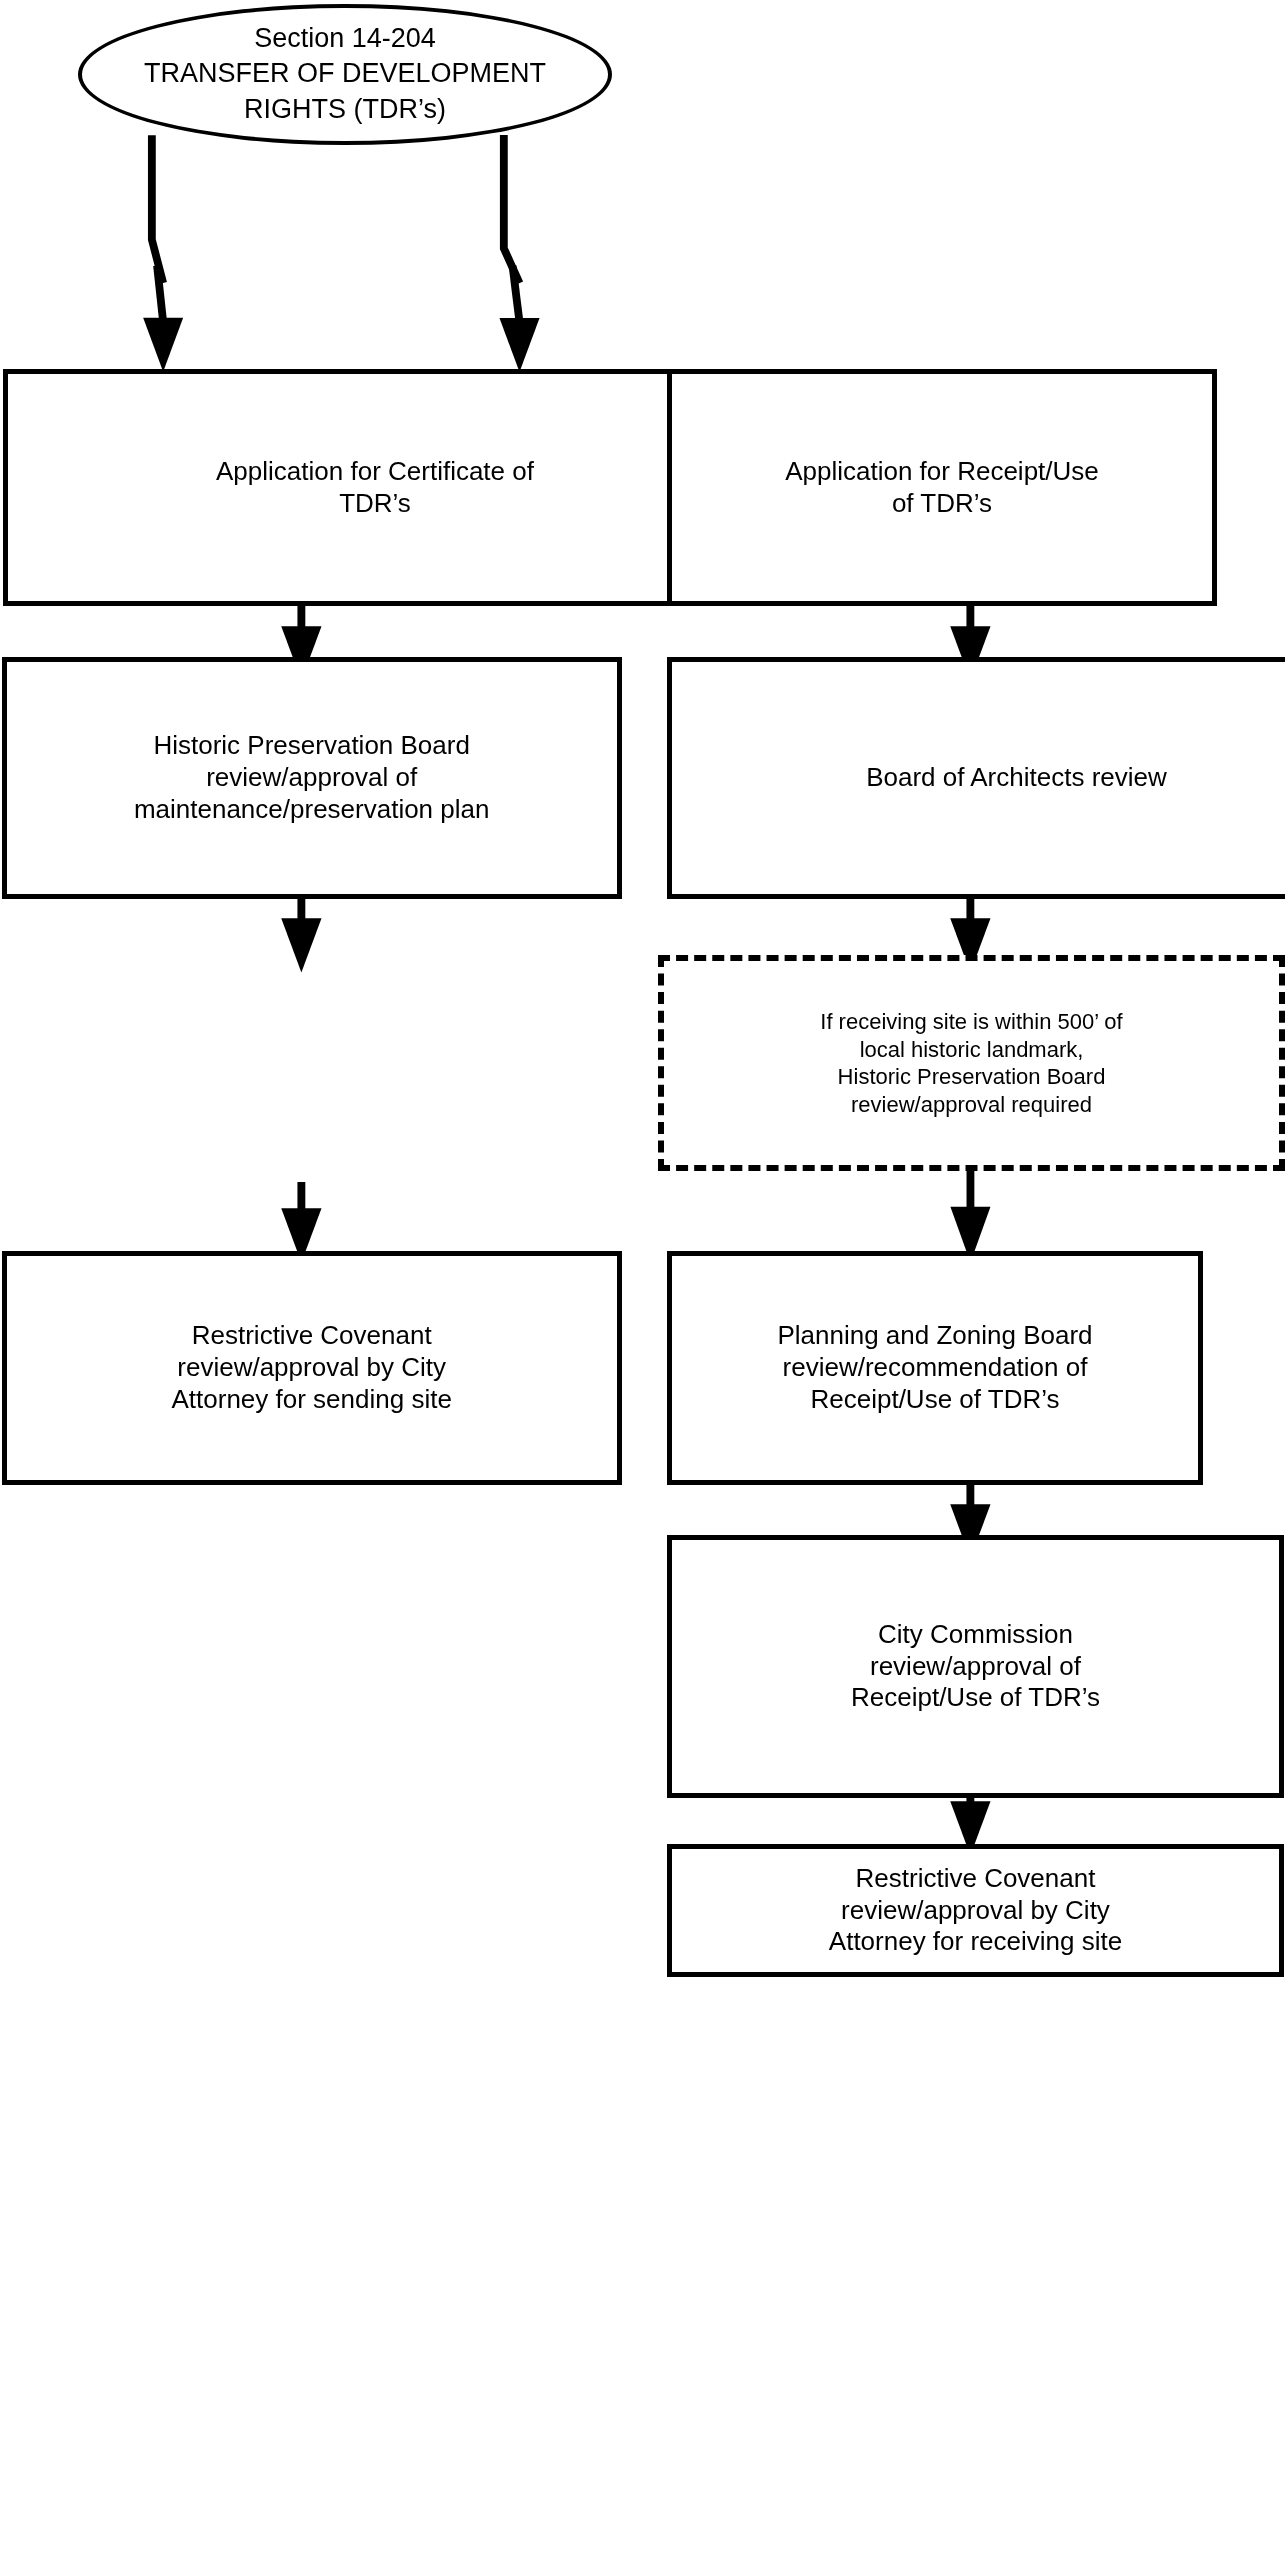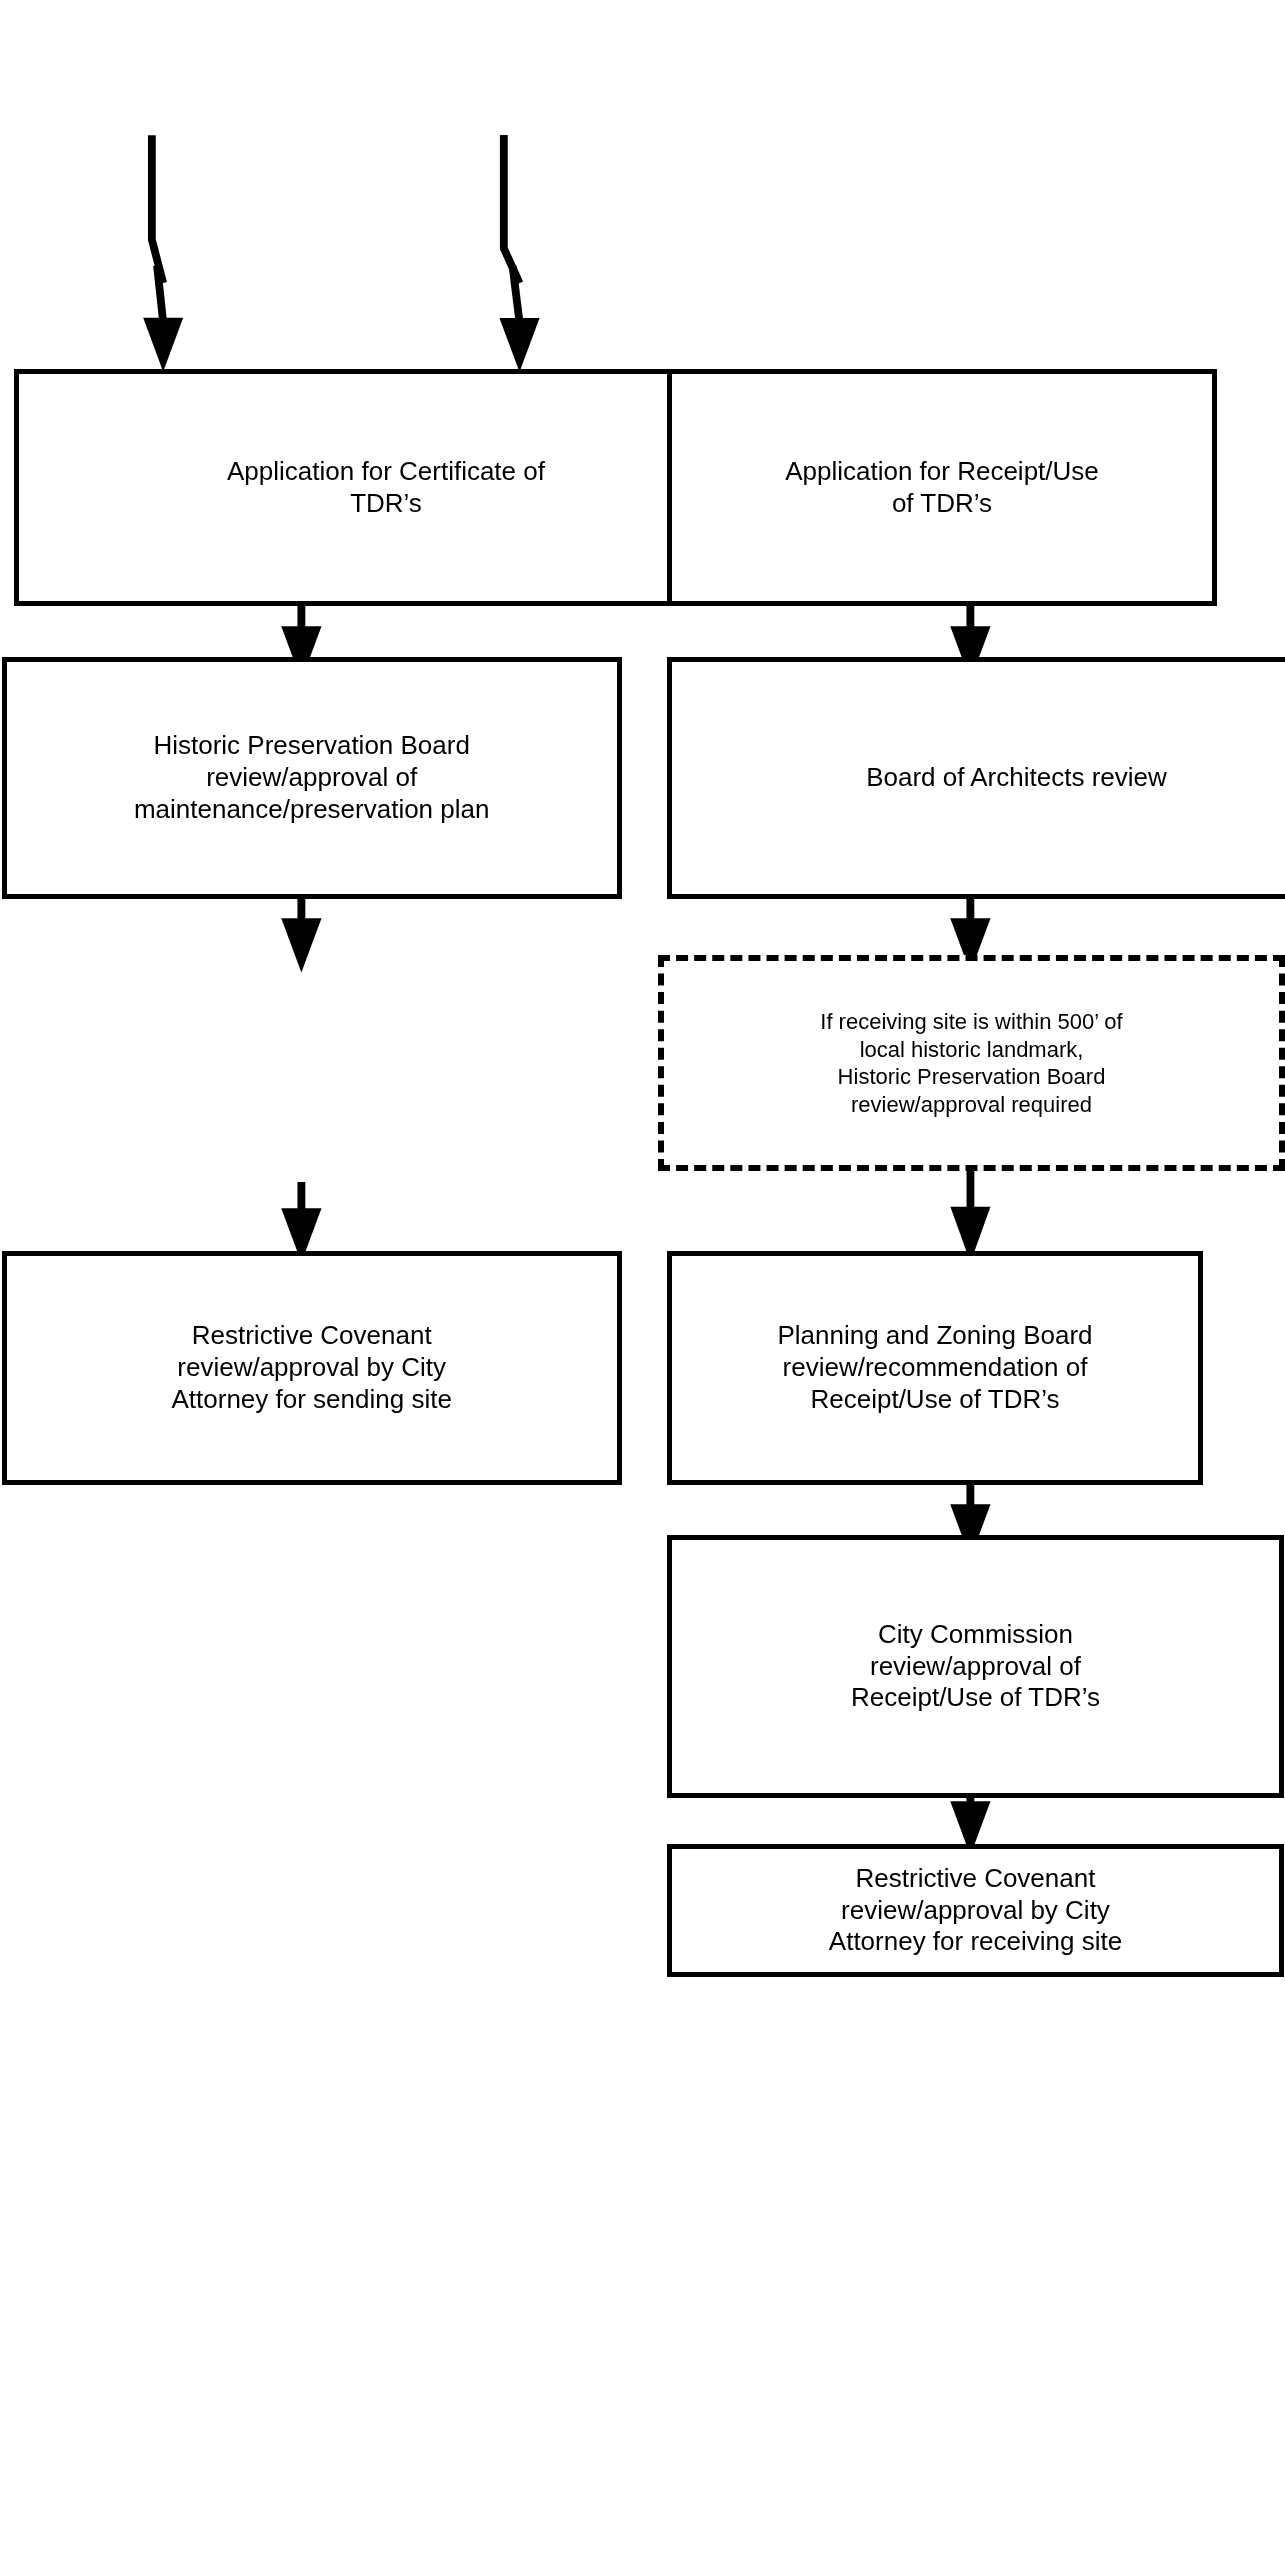--- a/index.html
+++ b/index.html
@@ -81,6 +81,11 @@
 
 <div id="canvas">
 
+  <div class="ellipse-node" style="left:78px; top:3.5px; width:534px; height:141px;">
+    <div class="node-text">Section 14-204
+TRANSFER OF DEVELOPMENT
+RIGHTS (TDR’s)</div>
+  </div>
 
   <div class="connector" style="left:131px; top:135px; width:113px; height:244px;">
     <svg width="113" height="244" viewBox="0 0 130 280">

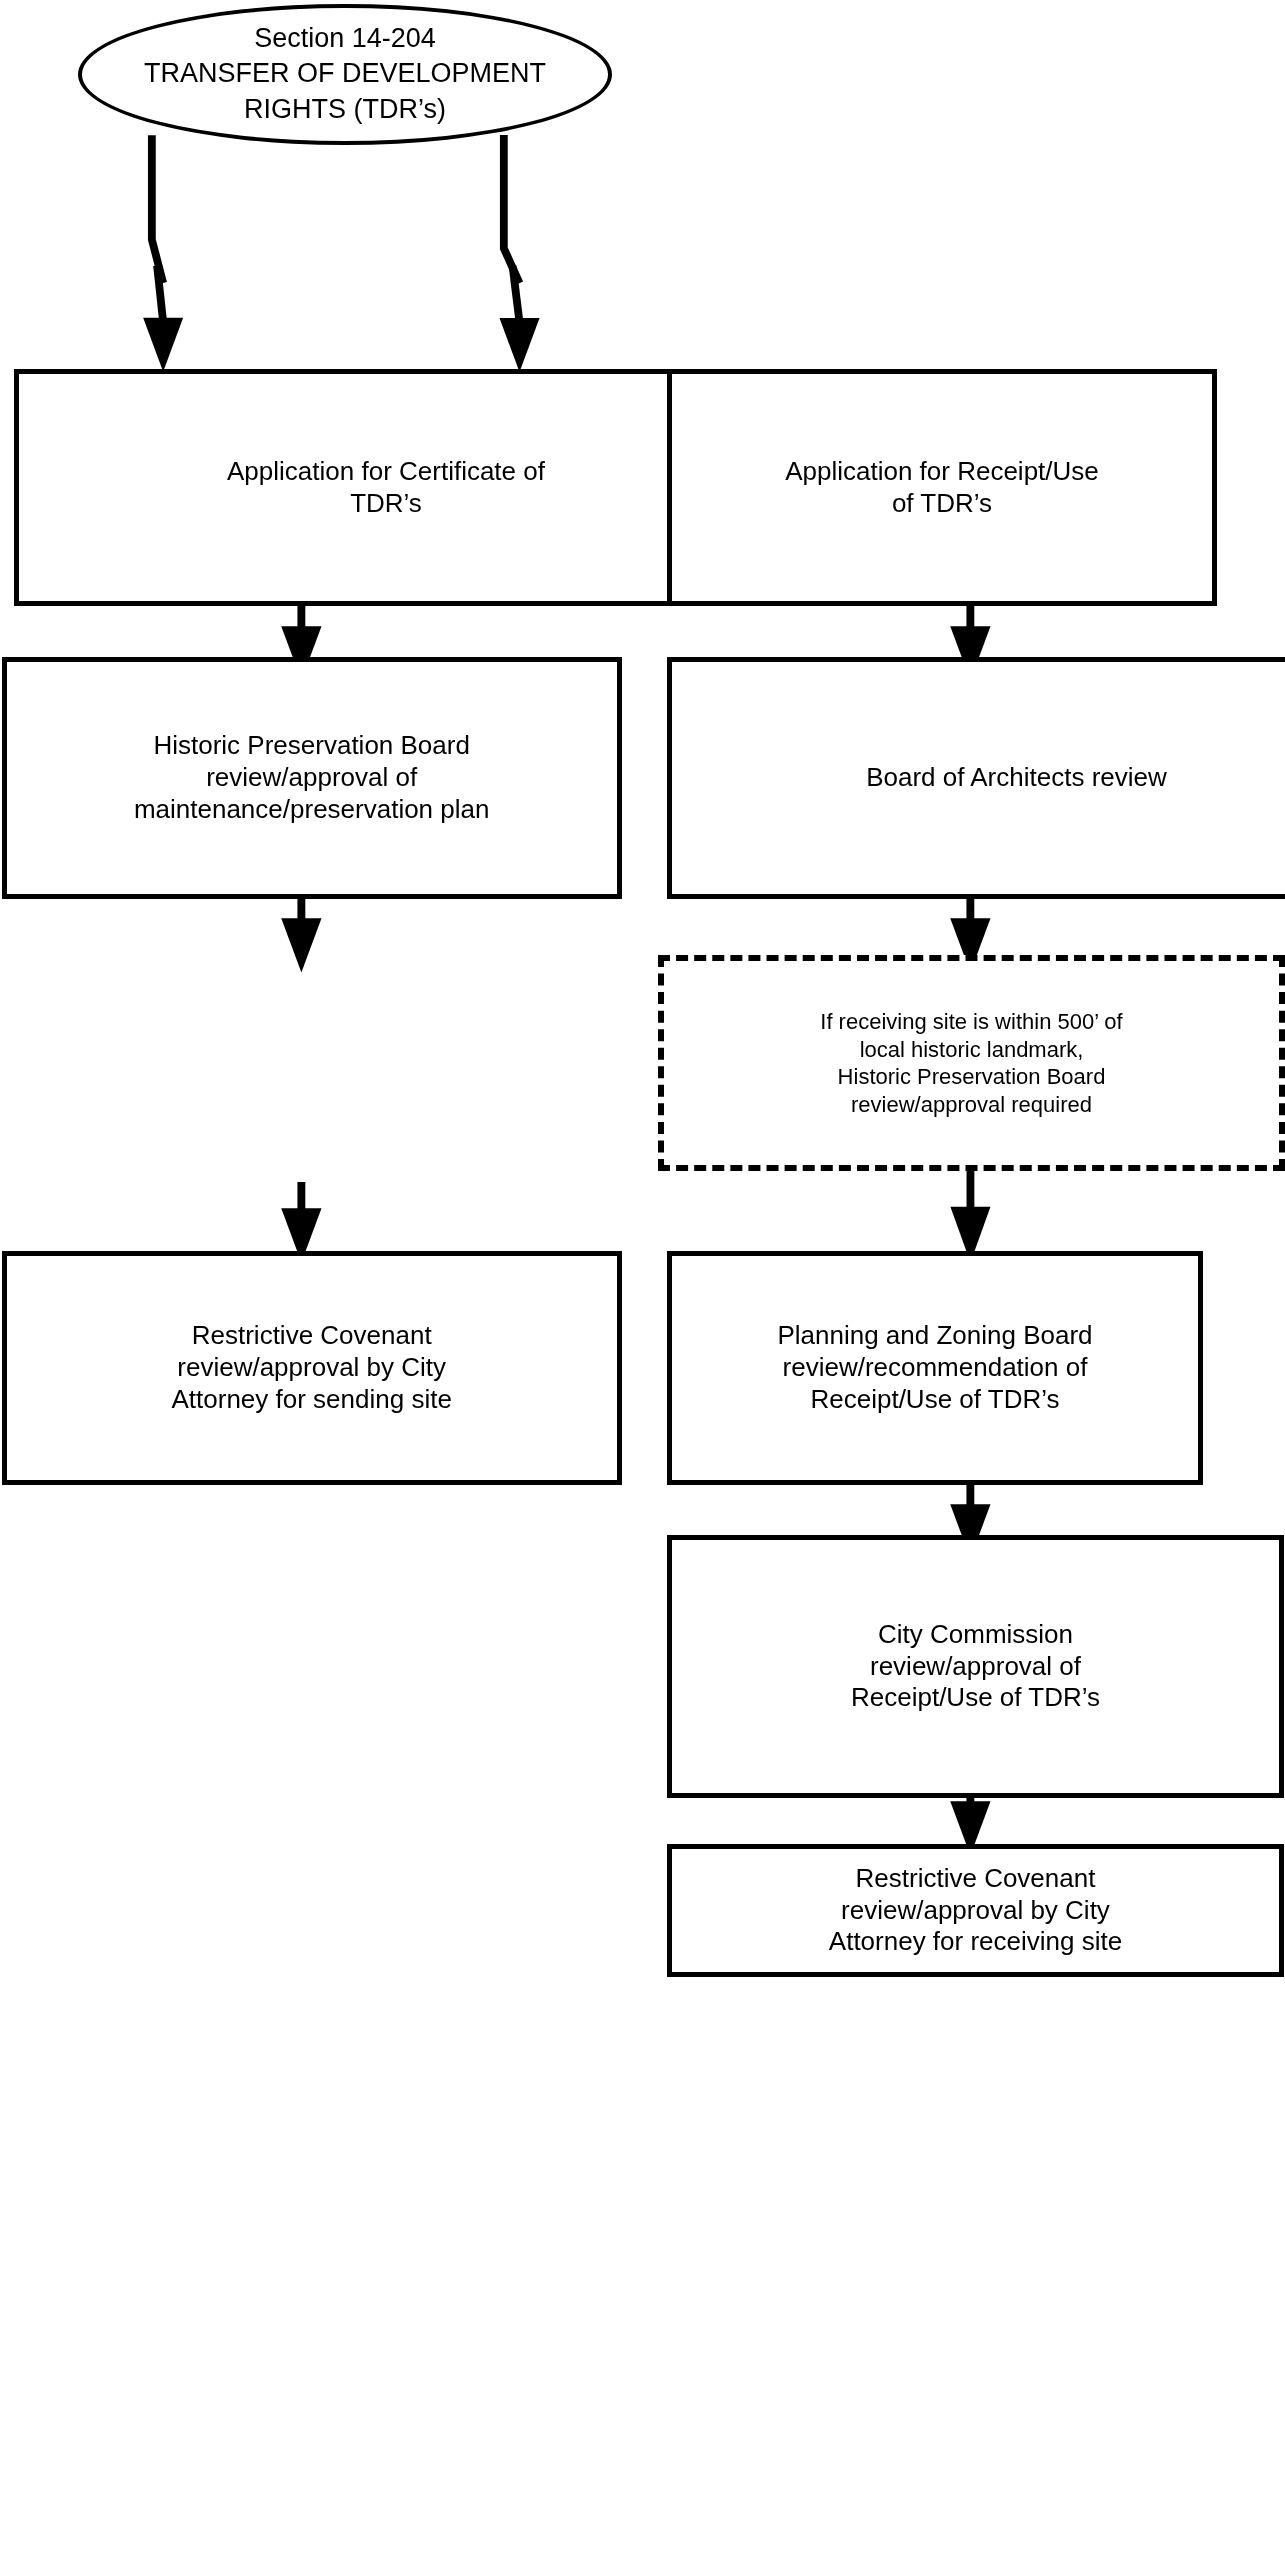--- a/index.html
+++ b/index.html
@@ -103,7 +103,7 @@
     </svg>
   </div>
 
-  <div class="box-node" style="left:14px; top:369px; width:744px; height:237px;">
+  <div class="box-node" style="left:3px; top:369px; width:744px; height:237px;">
     <div class="node-text">Application for Certificate of
 TDR’s</div>
   </div>

